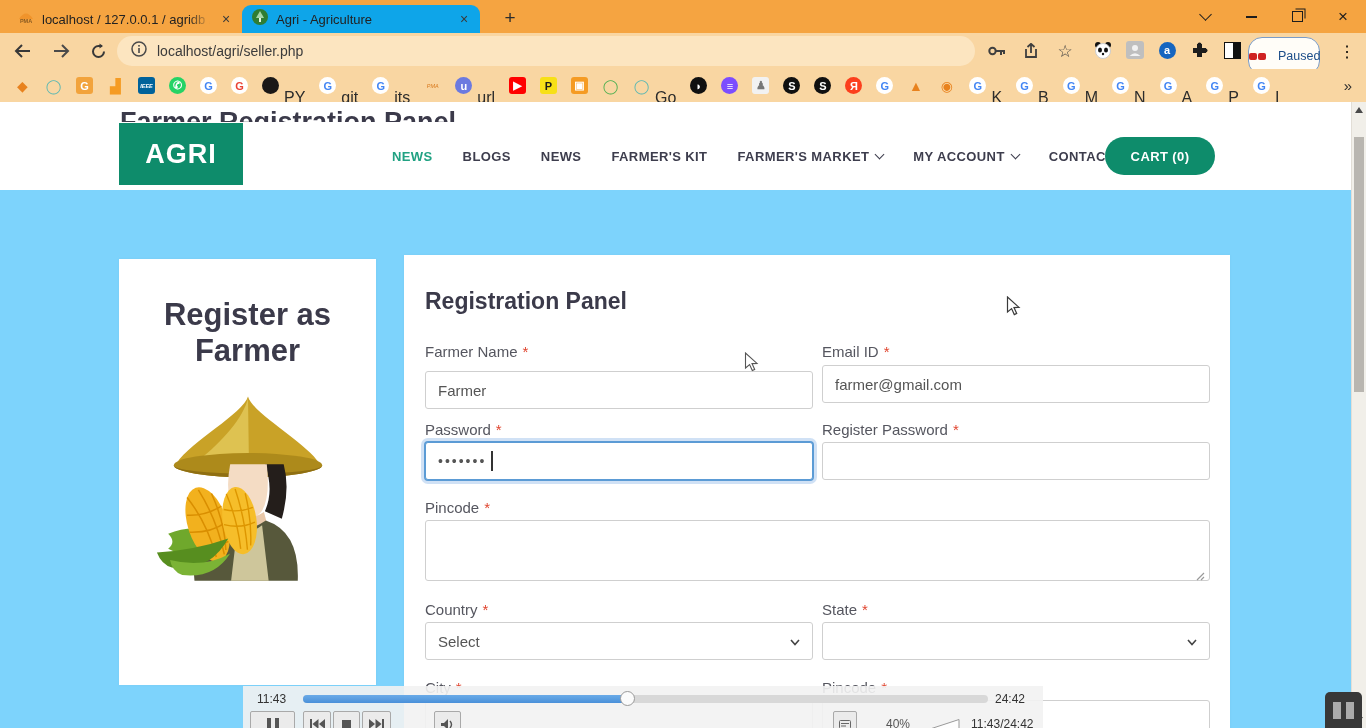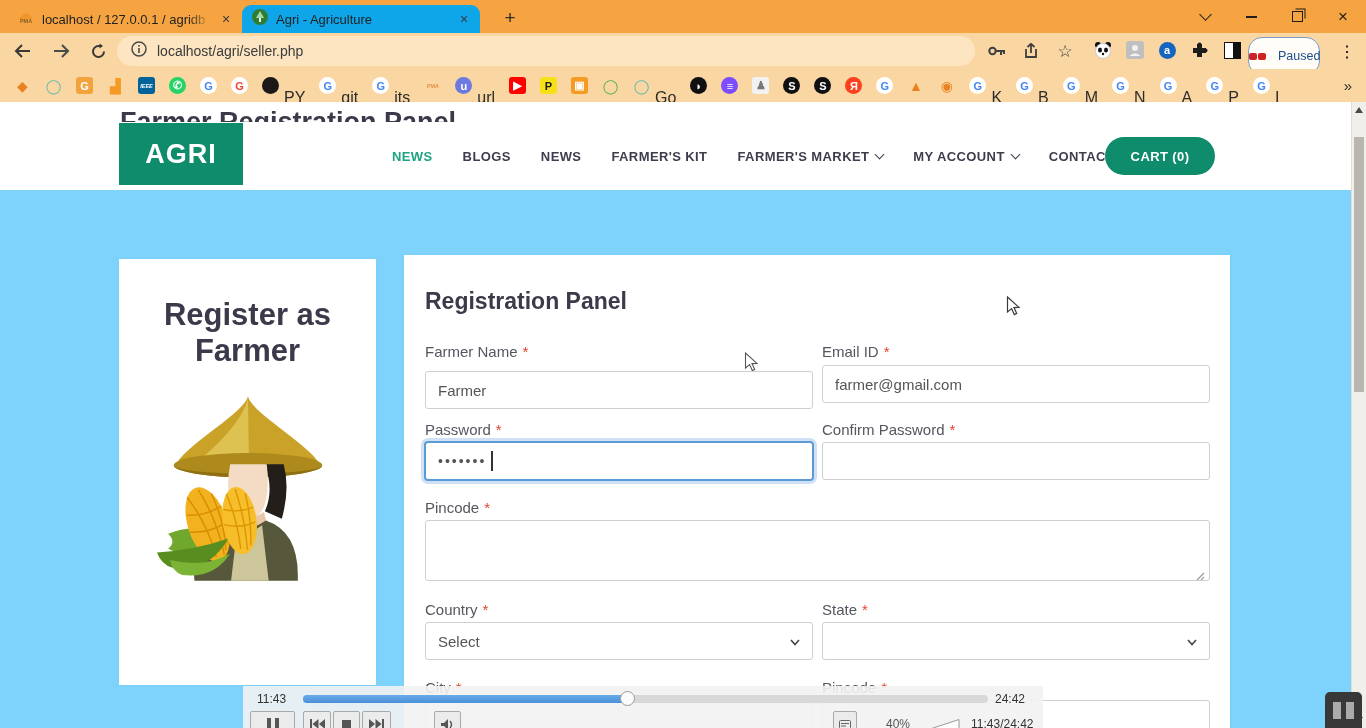--- a/index.html
+++ b/index.html
@@ -413,7 +413,7 @@
       </div>
 
       <div class="flabel" style="left:418px;top:166px">
-        <span>Confirm Password</span><span class="req">*</span>
+        <span>Register Password</span><span class="req">*</span>
       </div>
       <input class="finput" style="left: 418px; top: 187px;" value="">
 

